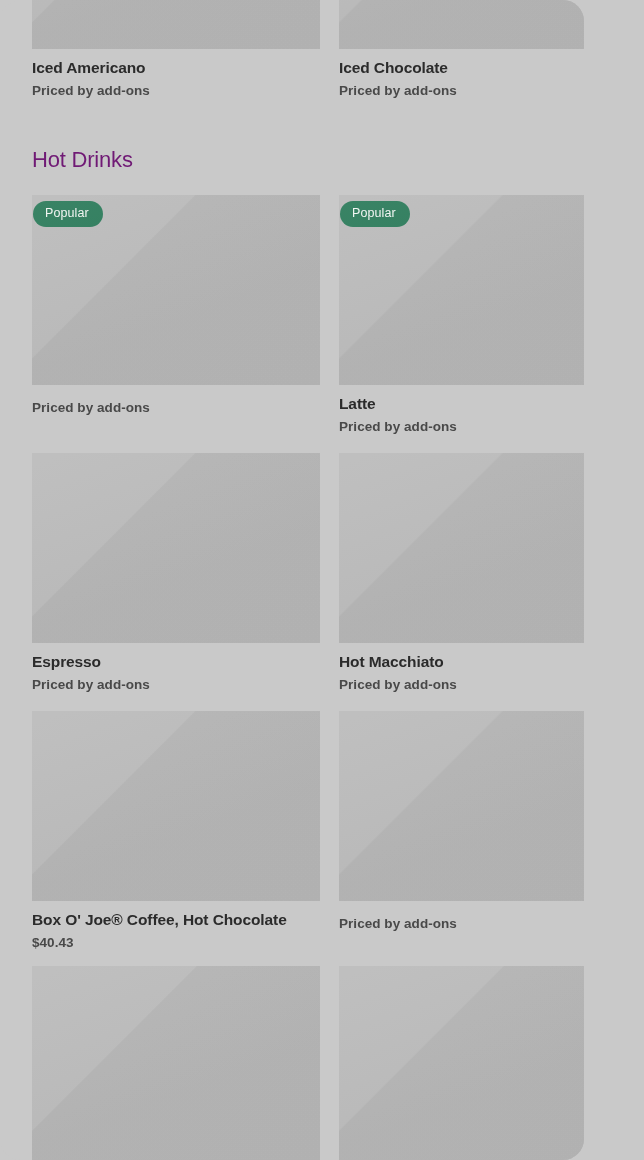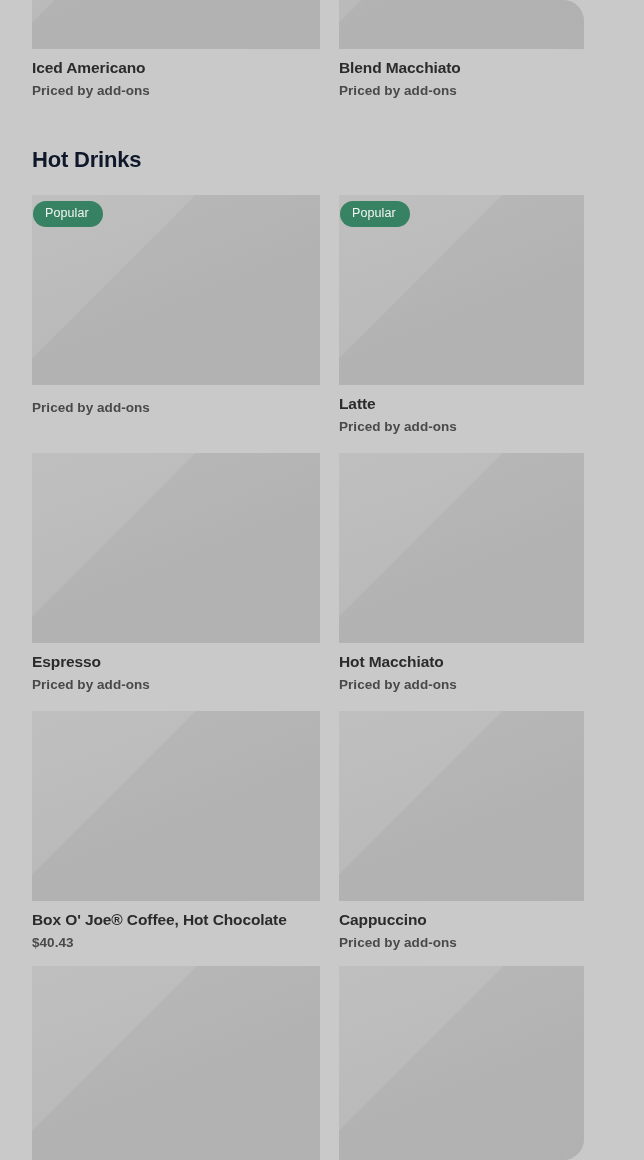--- a/index.html
+++ b/index.html
@@ -140,7 +140,7 @@
       <div class="card col-right">
         <div class="thumb"></div>
         <div class="meta">
-          <div class="title">Blend Macchiato</div>
+          <div class="title">Iced Chocolate</div>
           <div class="subtitle">Priced by add-ons</div>
         </div>
       </div>

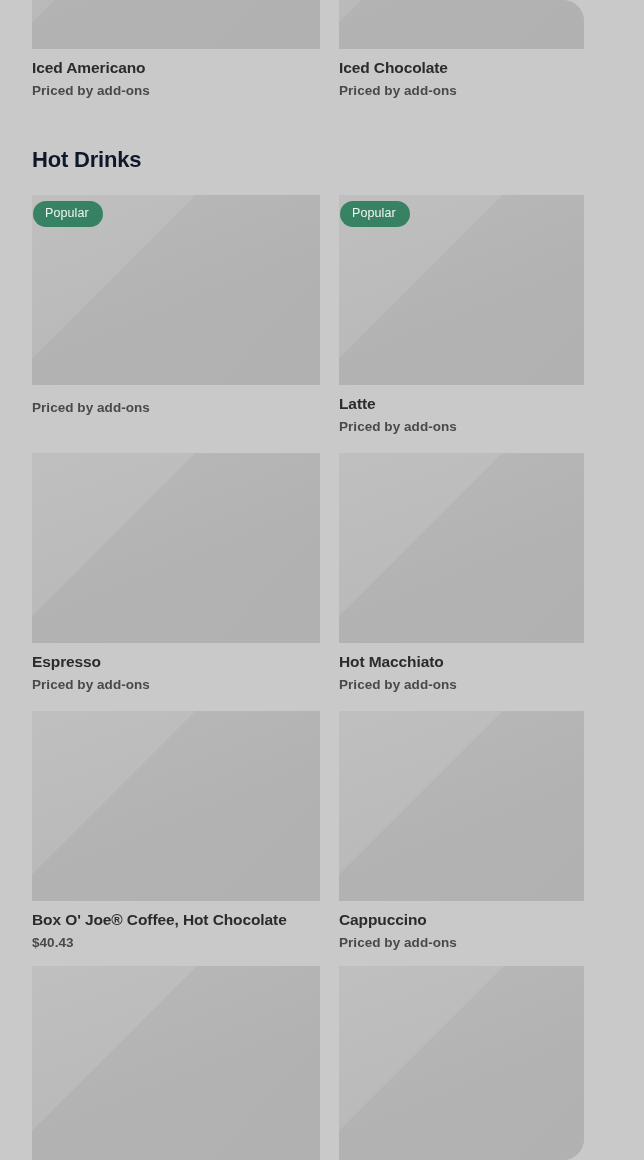--- a/index.html
+++ b/index.html
@@ -114,8 +114,8 @@
     left: 32px;
     font-size: 22px;
     line-height: 28px;
-    font-weight: 700;
-    color: #0f172a;
+    font-weight: 400;
+    color: #701a75;
     letter-spacing: -0.2px;
     white-space: nowrap;
   }

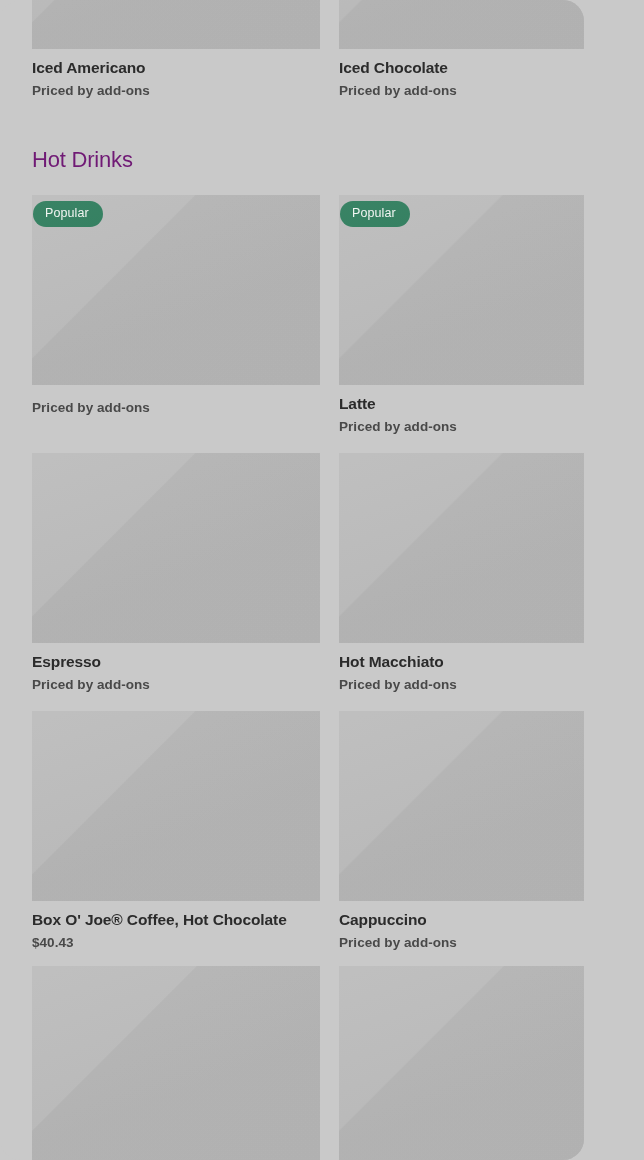--- a/index.html
+++ b/index.html
@@ -205,7 +205,6 @@
       <div class="card col-right">
         <div class="thumb"></div>
         <div class="meta">
-          <div class="title">Cappuccino</div>
           <div class="subtitle">Priced by add-ons</div>
         </div>
       </div>

